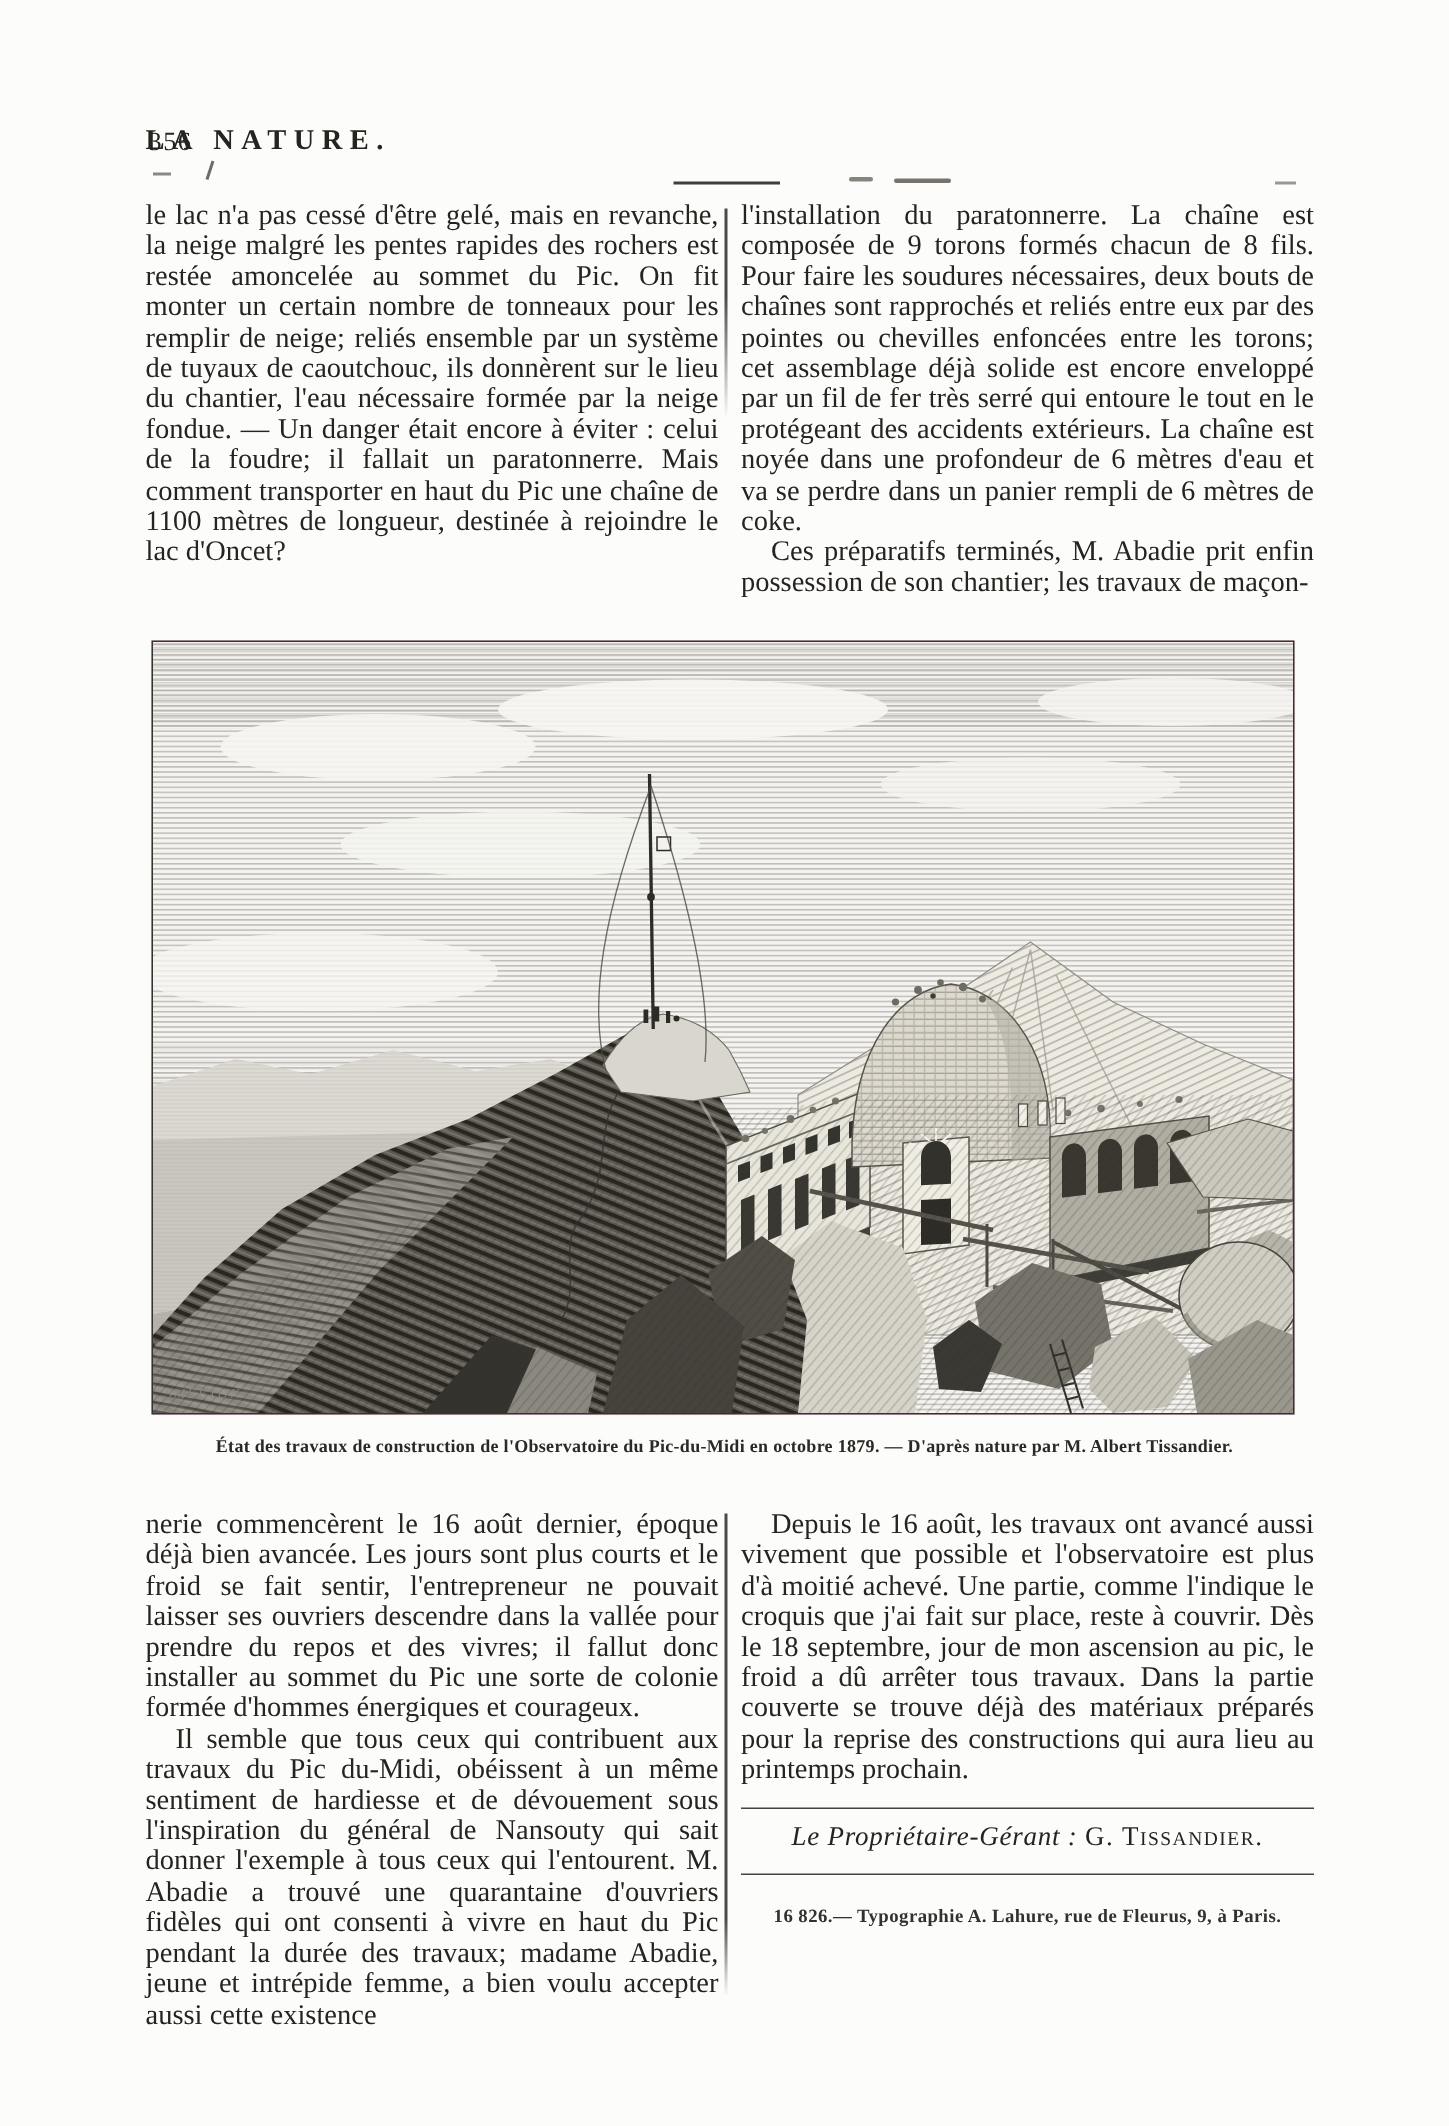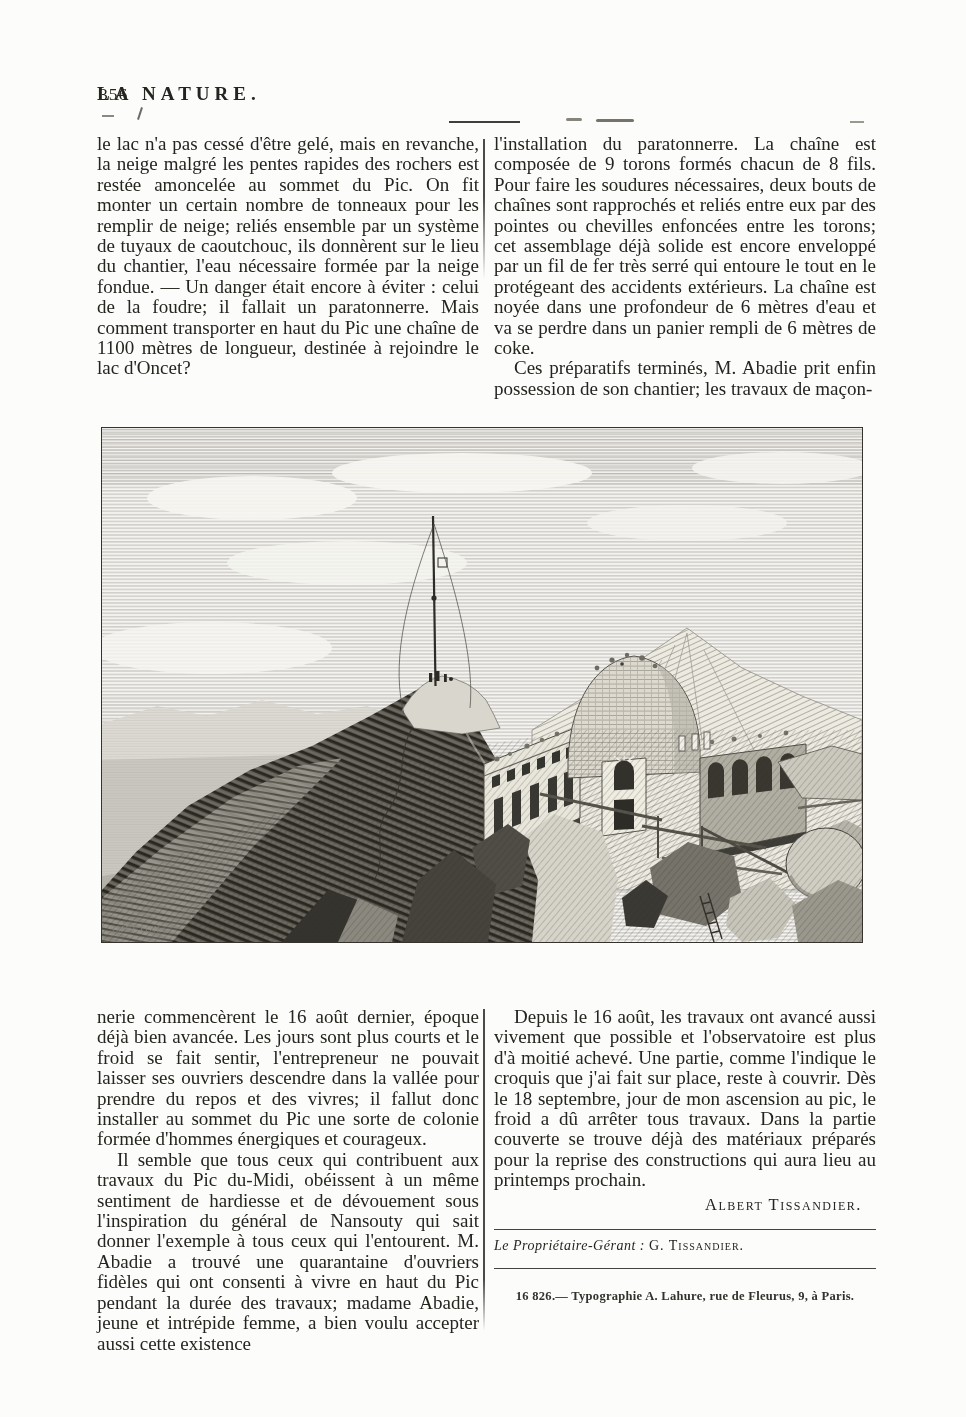--- a/index.html
+++ b/index.html
@@ -259,6 +259,7 @@
     </svg>
   </div>
 
+  <div class="figure-caption">État des travaux de construction de l'Observatoire du Pic-du-Midi en octobre 1879. — D'après nature par M. Albert Tissandier.</div>
 
   <div class="divider divider-bottom"></div>
   <div class="cols cols-bottom">

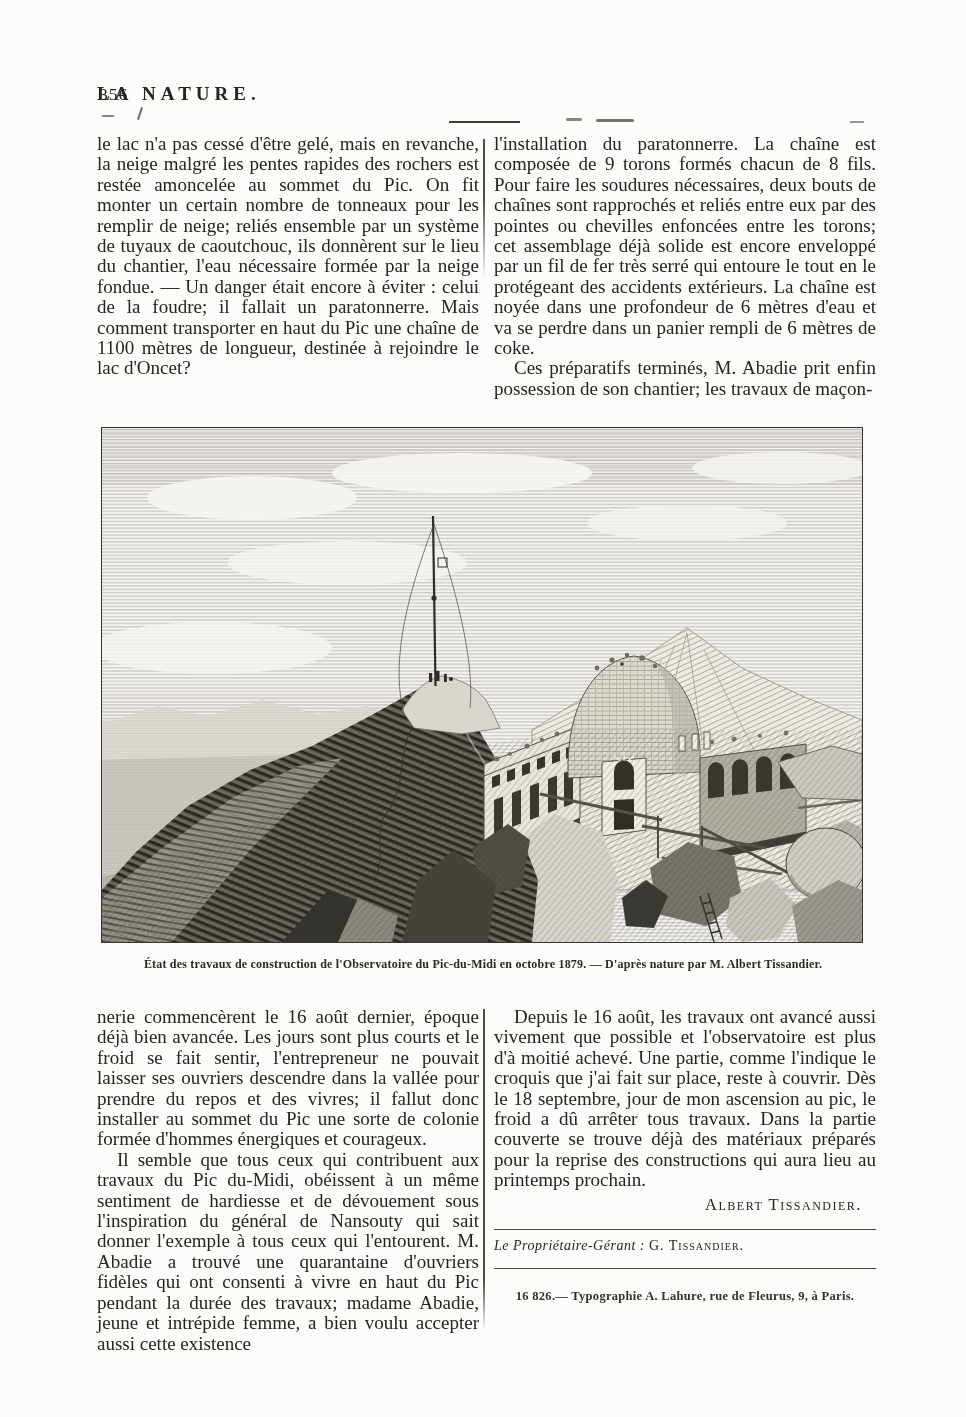--- a/index.html
+++ b/index.html
@@ -269,7 +269,6 @@
     </div>
     <div class="col">
       <p class="ind">Depuis le 16 août, les travaux ont avancé aussi vivement que possible et l'observatoire est plus d'à moitié achevé. Une partie, comme l'indique le croquis que j'ai fait sur place, reste à couvrir. Dès le 18 septembre, jour de mon ascension au pic, le froid a dû arrêter tous travaux. Dans la partie couverte se trouve déjà des matériaux préparés pour la reprise des constructions qui aura lieu au printemps prochain.</p>
-      <div class="author-sig">Albert Tissandier.</div>
       <hr class="foot-rule">
       <div class="gerant">
         <span class="lbl">Le Propriétaire-Gérant : </span><span class="sc">G. Tissandier.</span>

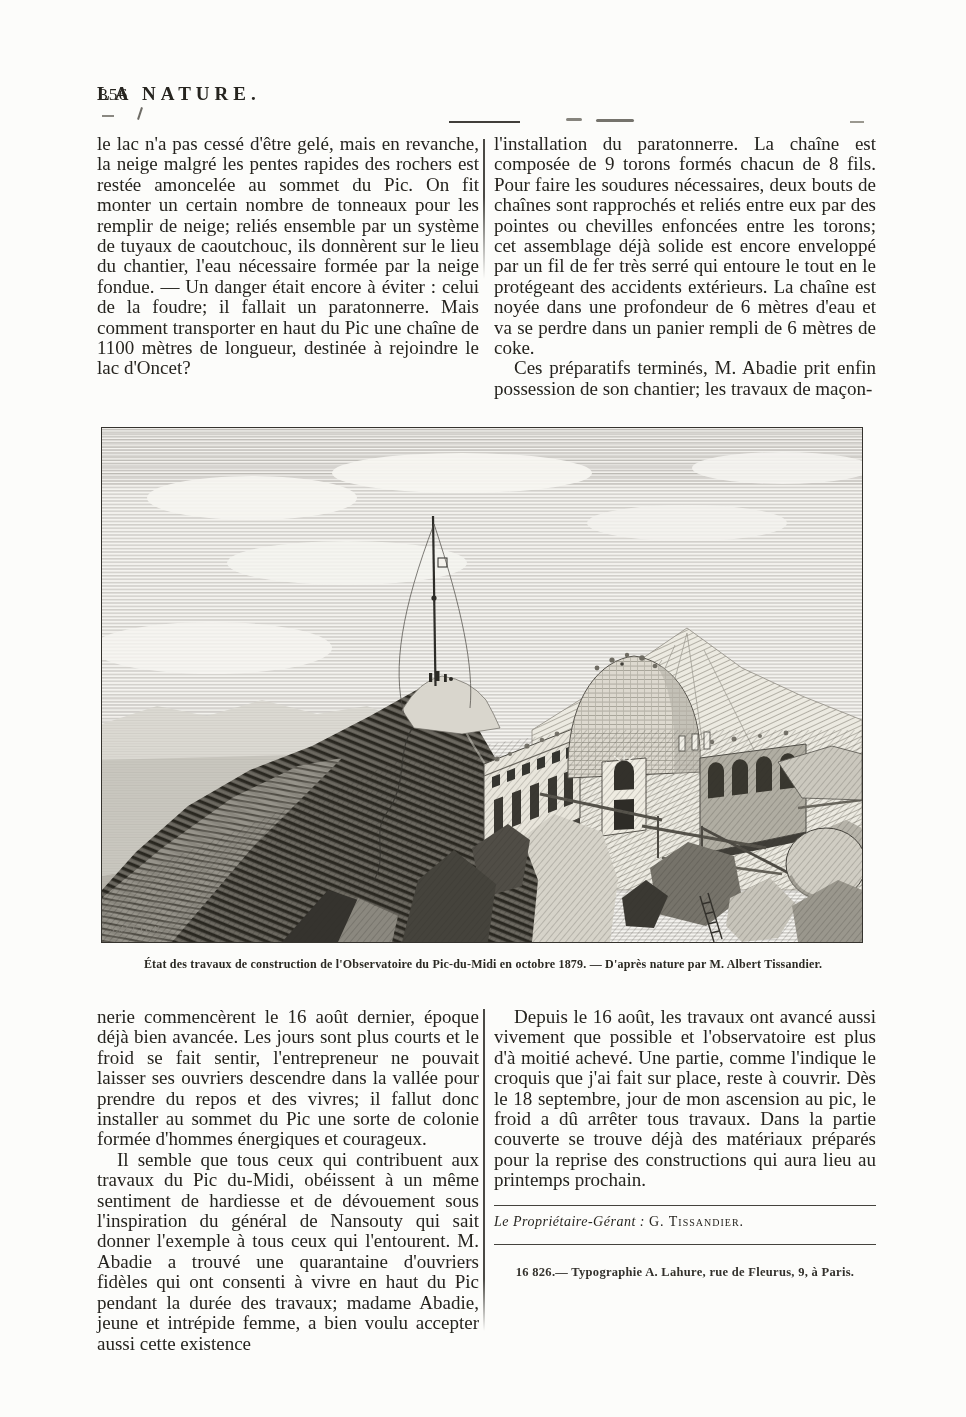--- a/index.html
+++ b/index.html
@@ -44,7 +44,7 @@
   .author-sig{margin-top:4px; text-align:right; padding-right:14px;
     font-variant:small-caps; font-size:16.5px; letter-spacing:1.5px;}
   .foot-rule{border:0; border-top:1.3px solid #45433d; margin:14px 0 0 0;}
-  .gerant{margin-top:8px; text-align:left; font-size:14px; font-style:italic; letter-spacing:0.5px;}
+  .gerant{margin-top:8px; text-align:center; font-size:18px; font-style:italic; letter-spacing:0.5px;}
   .gerant .sc{font-style:normal; font-variant:small-caps; letter-spacing:1px;}
   .imprint{margin-top:20px; text-align:center; font-size:12.5px; font-weight:bold; letter-spacing:0.3px; color:#33312c;}
 </style>

